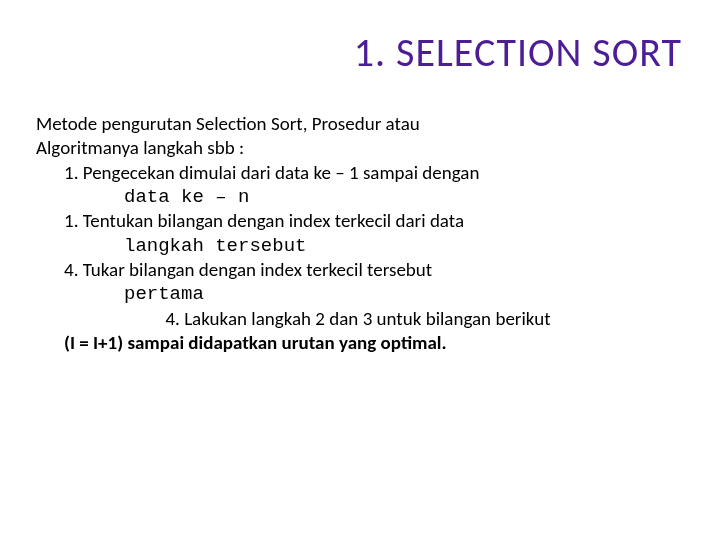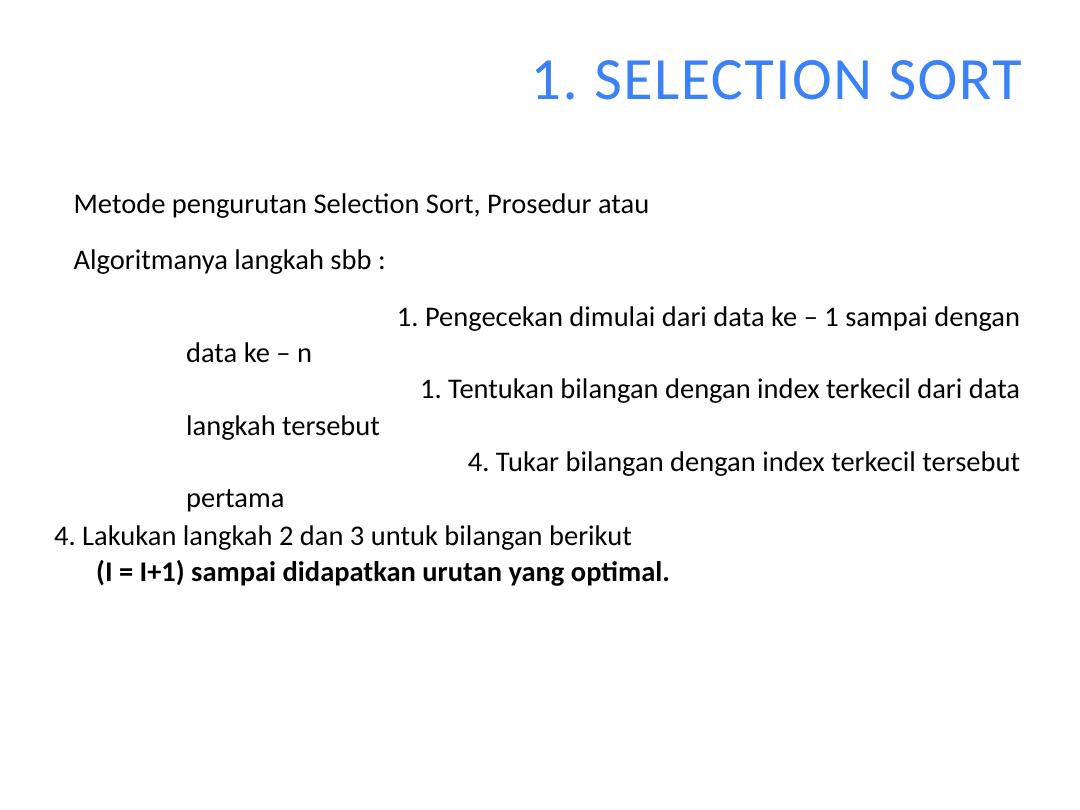--- a/index.html
+++ b/index.html
@@ -23,7 +23,7 @@
     right: 38px;
     font-size: 40px;
     font-weight: 400;
-    color: #3b82f6;
+    color: #4c1d95;
     letter-spacing: 1px;
     text-align: center;
   }

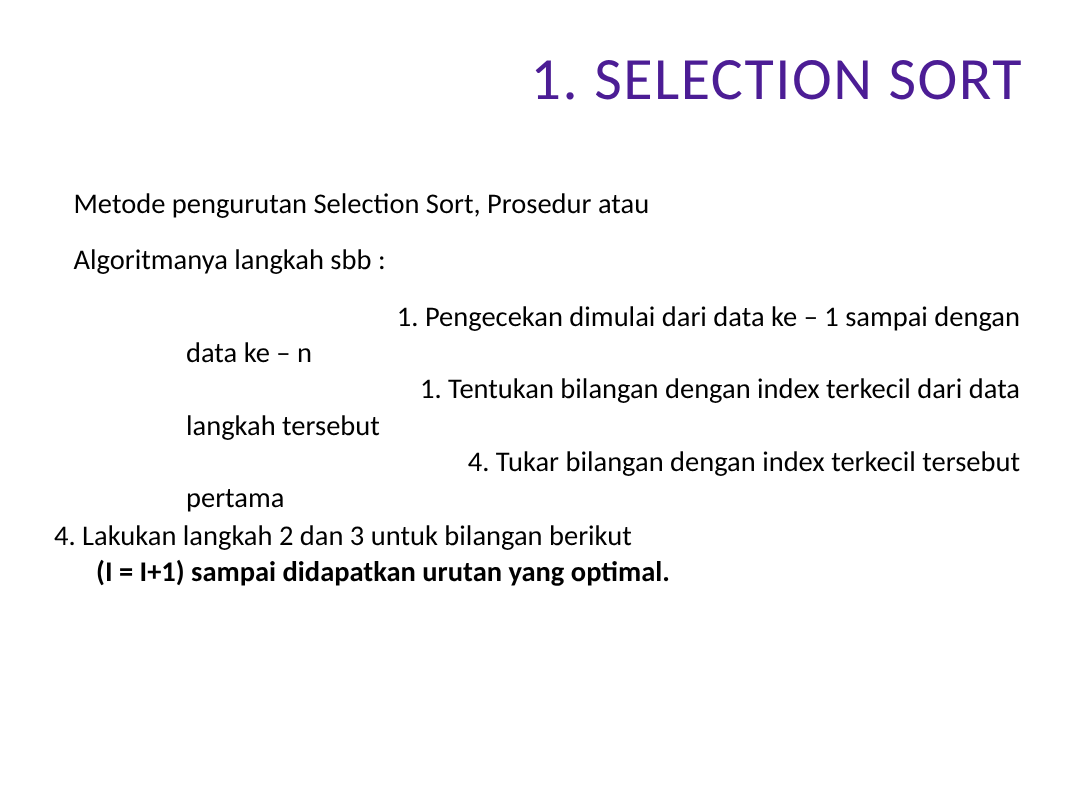--- a/index.html
+++ b/index.html
@@ -36,7 +36,7 @@
     font-size: 19px;
     line-height: 1.28;
   }
-  .intro { margin: 13px; }
+  .intro { margin: 0; }
   .step { padding-left: 28px; text-align: right; }
   .step-cont { padding-left: 88px; }
   .step4 { padding-left: 0px; }

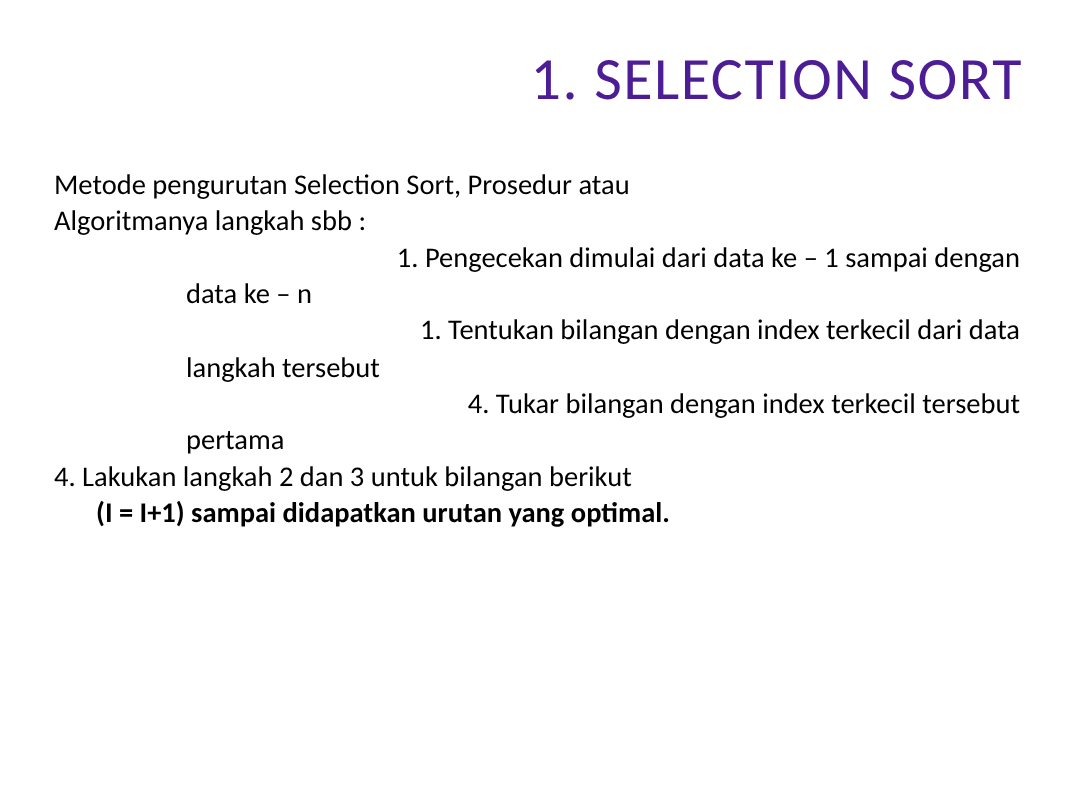--- a/index.html
+++ b/index.html
@@ -37,7 +37,7 @@
     line-height: 1.28;
   }
   .intro { margin: 0; }
-  .step { padding-left: 28px; text-align: right; }
+  .step { padding-left: 28px; }
   .step-cont { padding-left: 88px; }
   .step4 { padding-left: 0px; }
   .step4-cont { padding-left: 28px; font-weight: bold; }

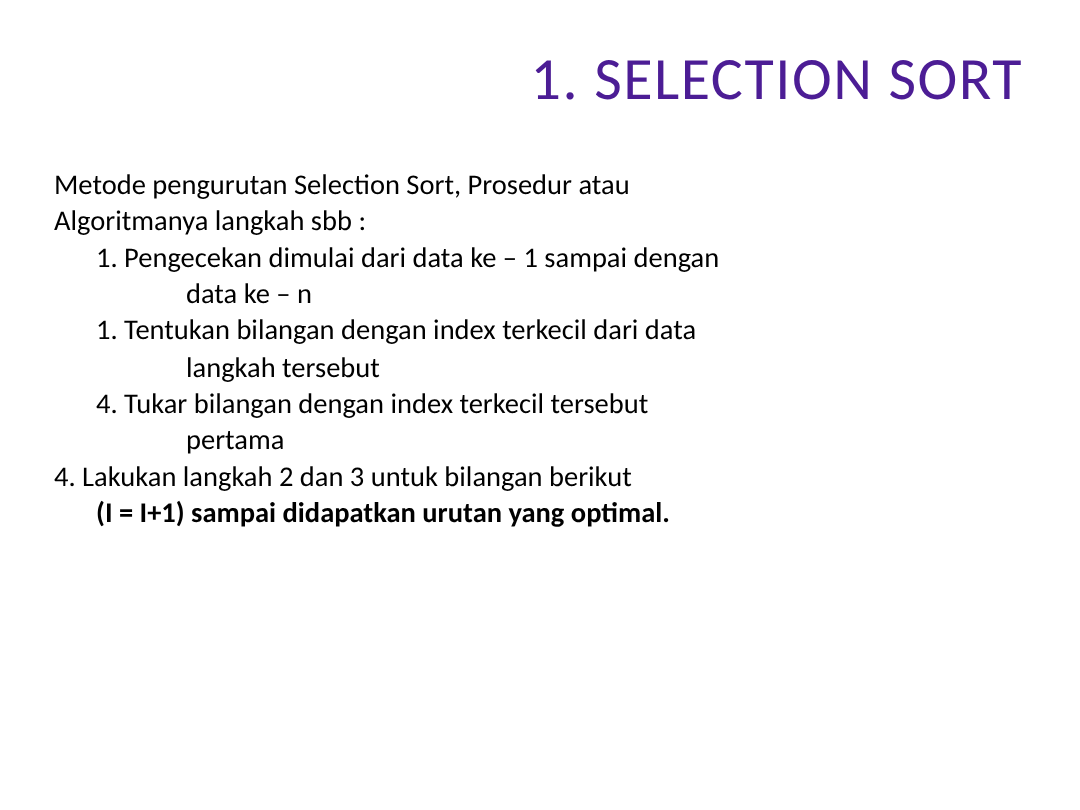--- a/index.html
+++ b/index.html
@@ -38,7 +38,7 @@
   }
   .intro { margin: 0; }
   .step { padding-left: 28px; }
-  .step-cont { padding-left: 88px; }
+  .step-cont { padding-left: 88px; font-family: Liberation Mono, monospace; }
   .step4 { padding-left: 0px; }
   .step4-cont { padding-left: 28px; font-weight: bold; }
 </style>

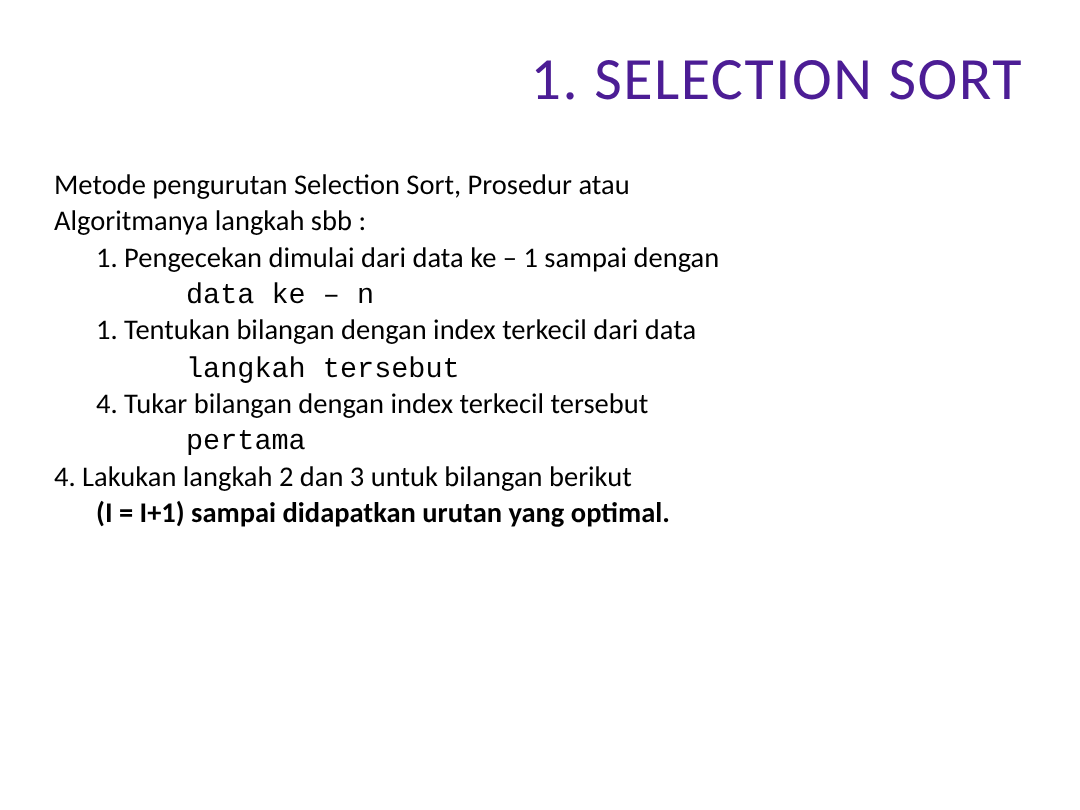--- a/index.html
+++ b/index.html
@@ -39,7 +39,7 @@
   .intro { margin: 0; }
   .step { padding-left: 28px; }
   .step-cont { padding-left: 88px; font-family: Liberation Mono, monospace; }
-  .step4 { padding-left: 0px; }
+  .step4 { padding-left: 0px; text-align: center; }
   .step4-cont { padding-left: 28px; font-weight: bold; }
 </style>
 </head>

